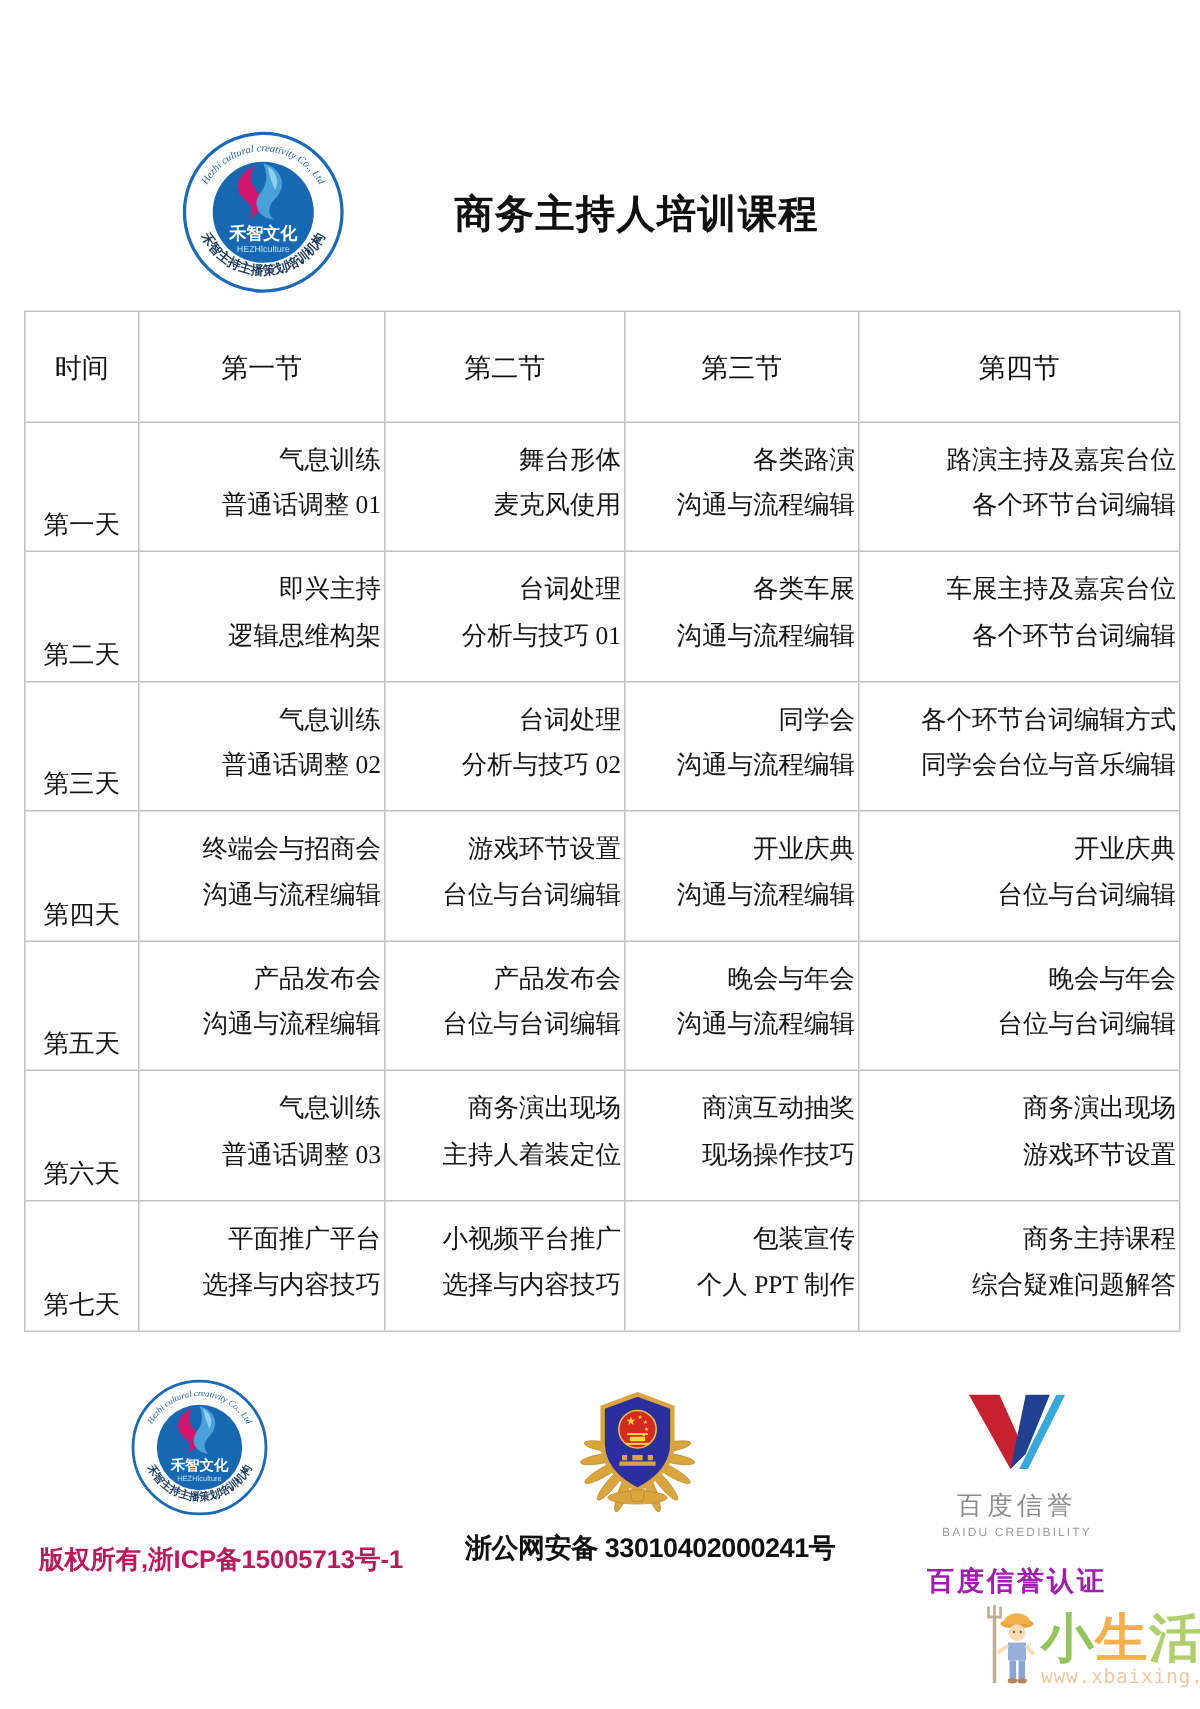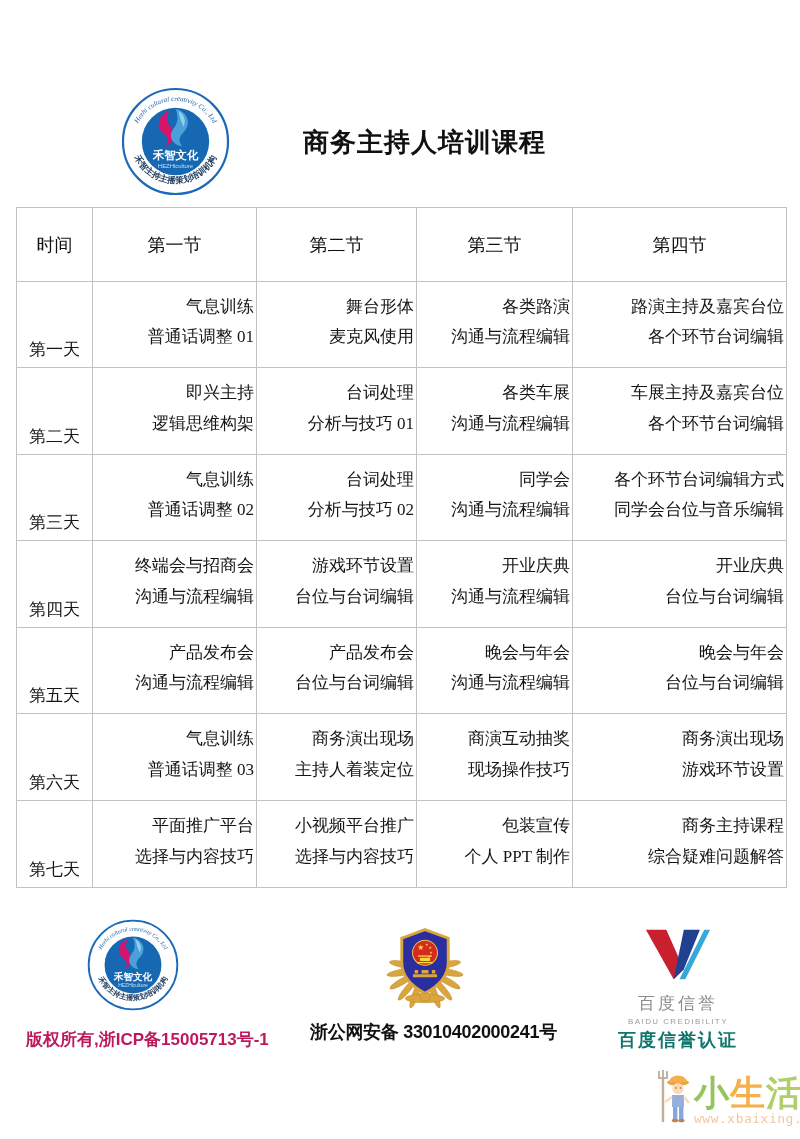--- a/index.html
+++ b/index.html
@@ -56,7 +56,7 @@
   .baidu-v-svg { width:70px; height:56px; display:block; margin:0 auto; }
   .baidu-cn { margin-top:8px; font-size:17px; color:#8c8c8c; letter-spacing:3px; white-space:nowrap; }
   .baidu-en { margin-top:2px; font-size:8px; color:#9c9c9c; letter-spacing:1.4px; white-space:nowrap; }
-  .baidu-cert { margin-top:2px; font-size:18px; font-weight:600; color:#0f766e; letter-spacing:2px; white-space:nowrap; }
+  .baidu-cert { margin-top:16px; font-size:18px; font-weight:600; color:#a21caf; letter-spacing:2px; white-space:nowrap; }
 
   
   .watermark { position:absolute; left:656px; top:1070px; display:flex; align-items:flex-end; opacity:0.92; }

